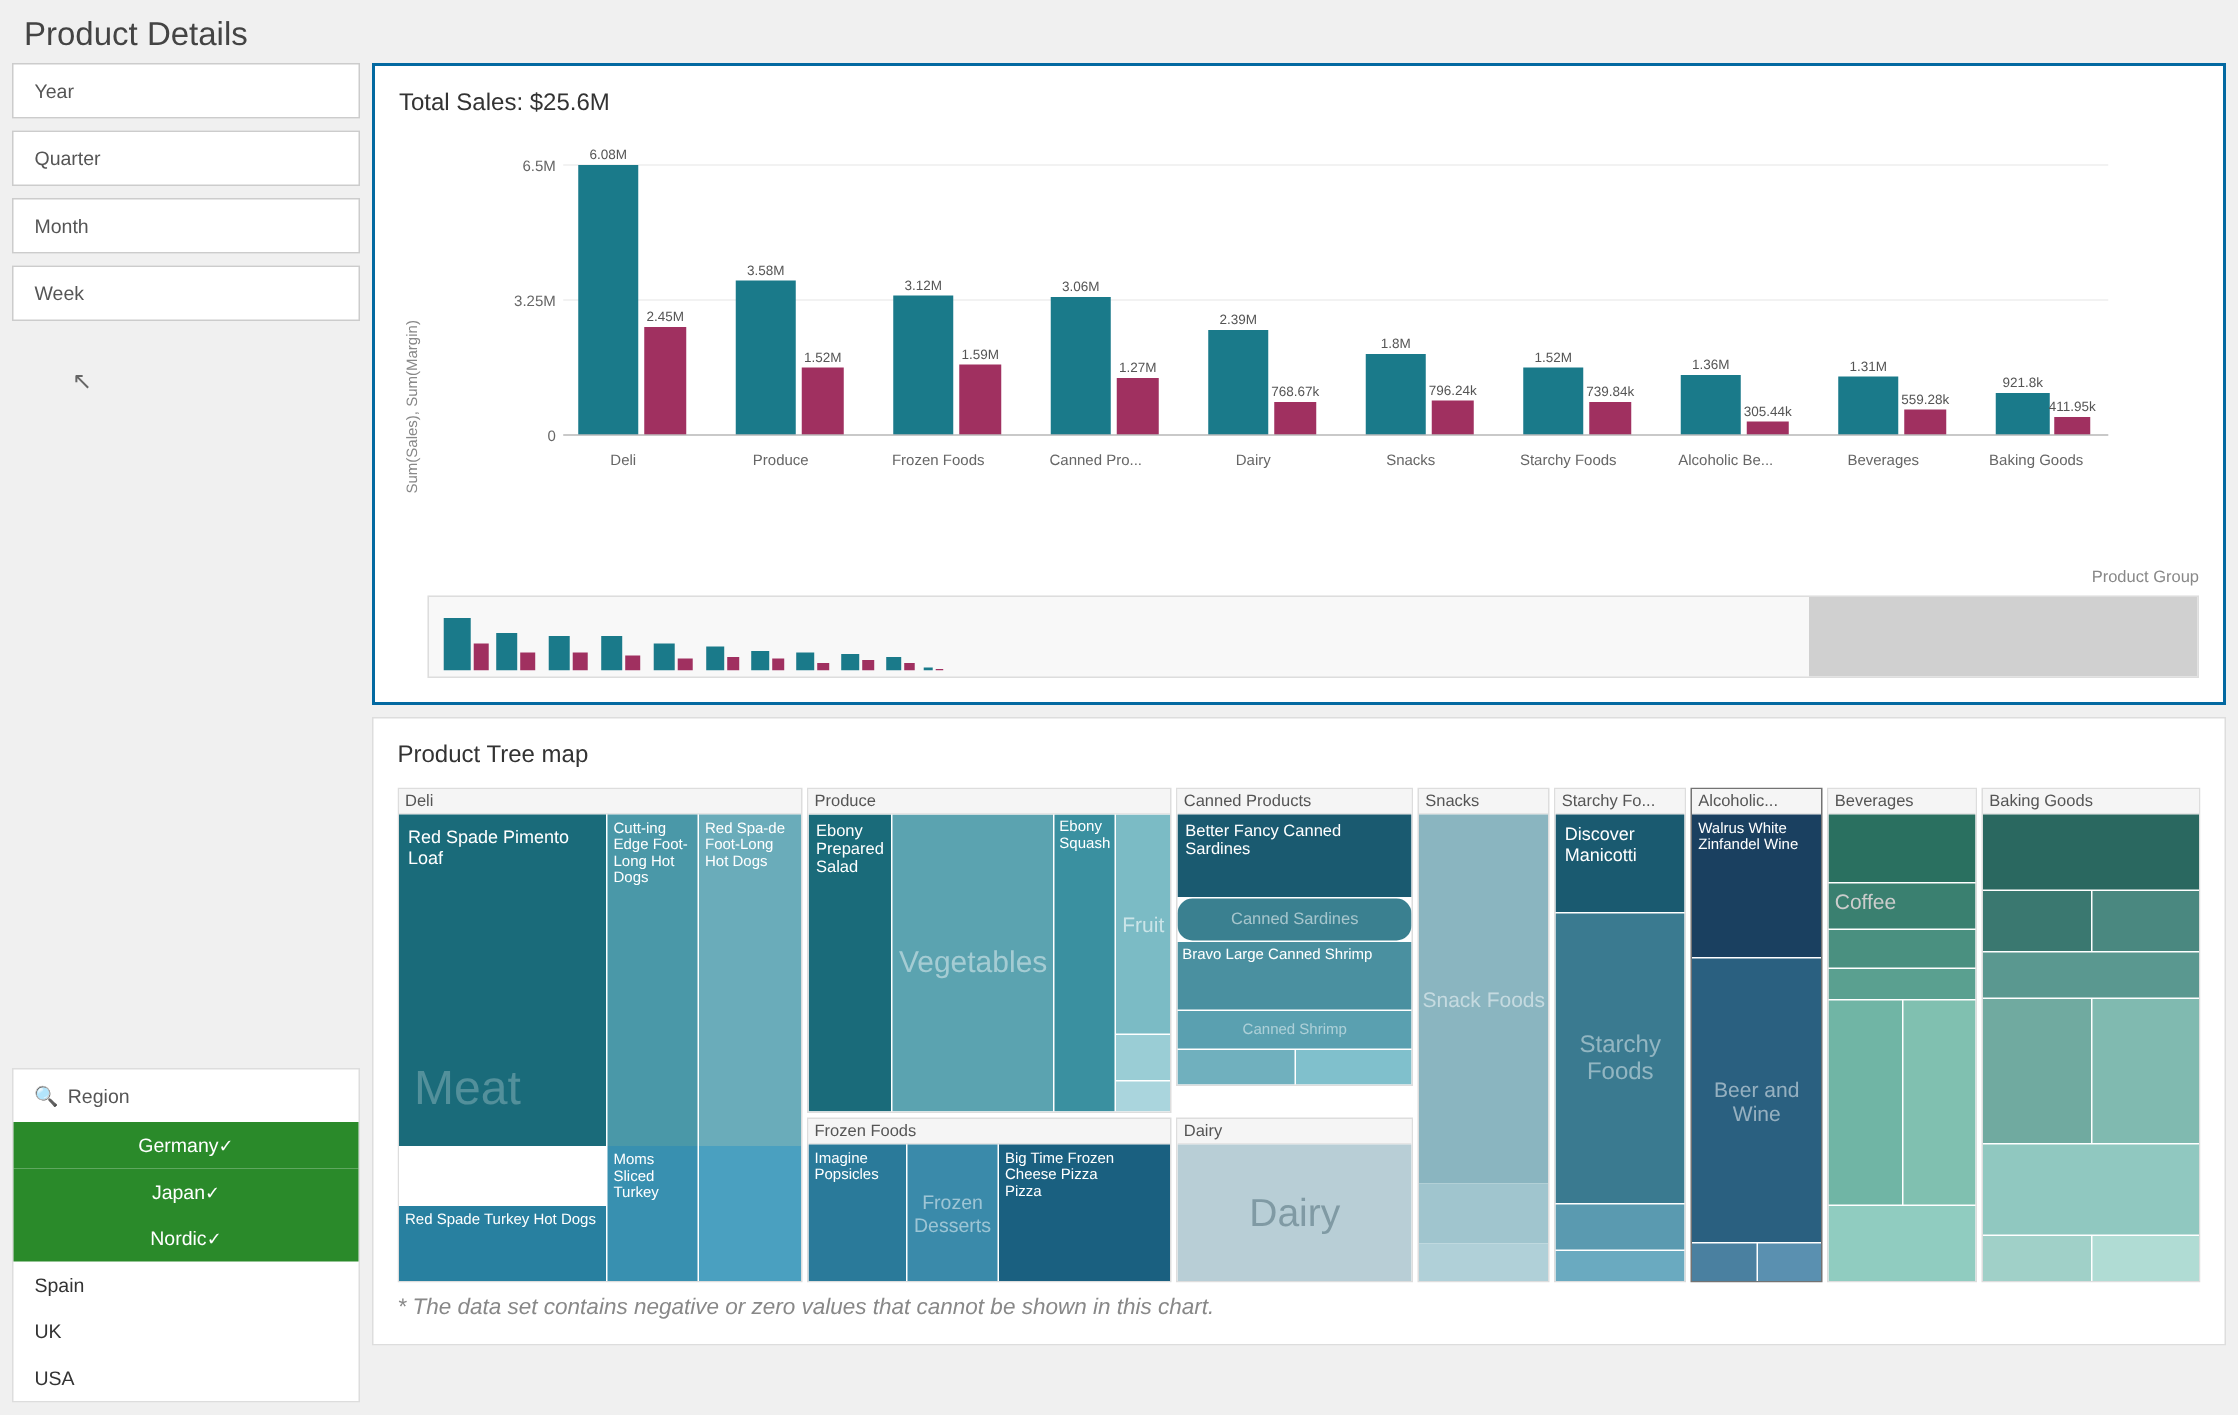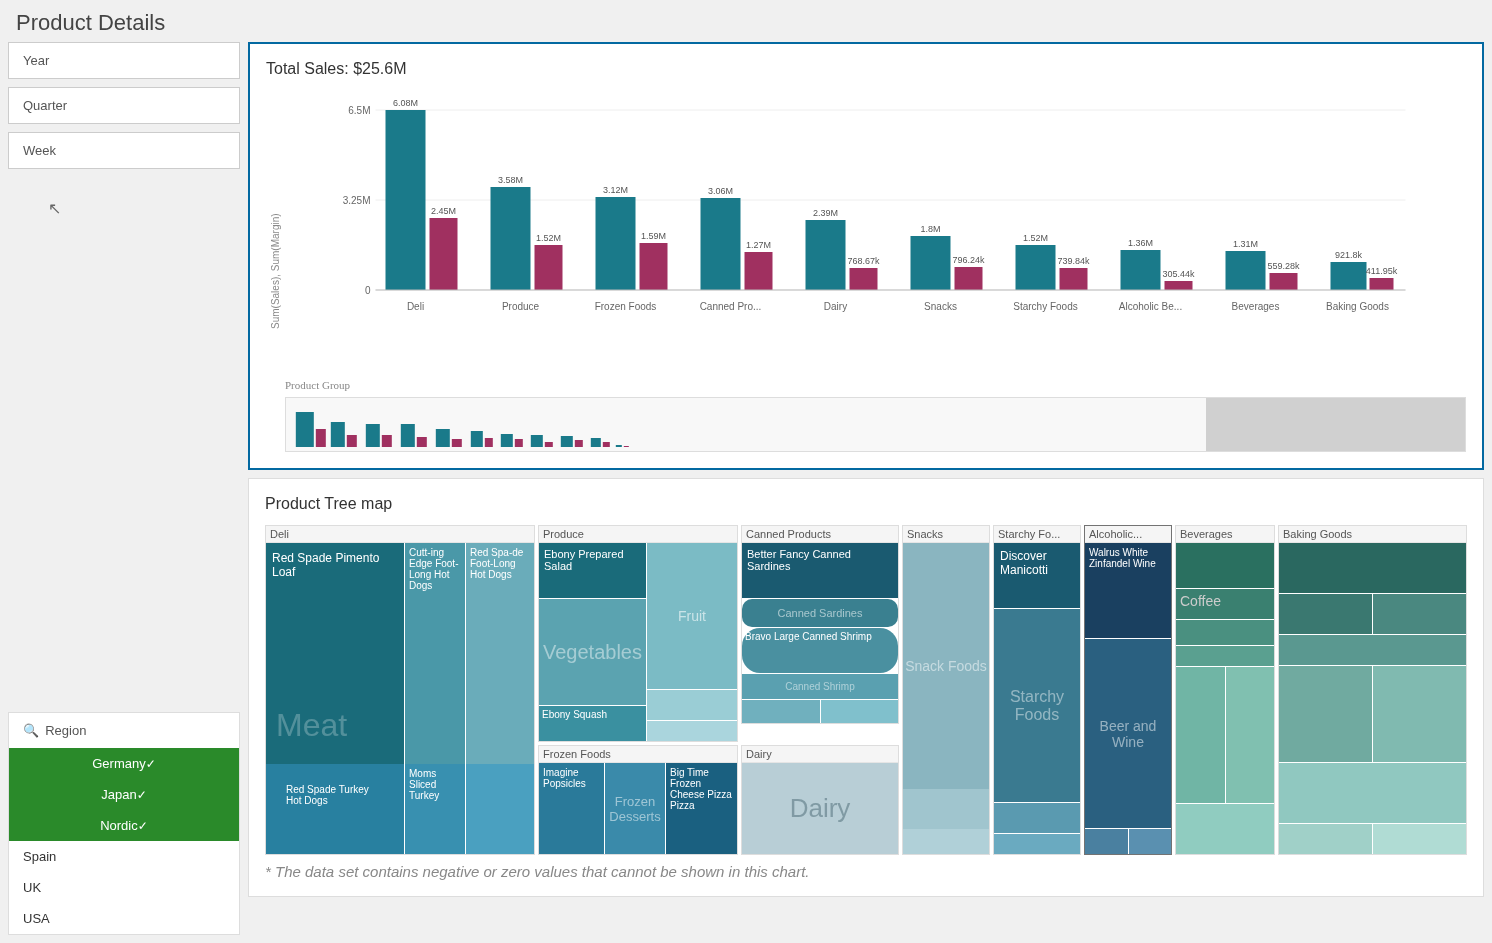--- a/index.html
+++ b/index.html
@@ -62,6 +62,7 @@
       <div class="sidebar-filters">
         <div class="filter-item">Year</div>
         <div class="filter-item">Quarter</div>
+        <div class="filter-item">Month</div>
         <div class="filter-item">Week</div>
       </div>
 

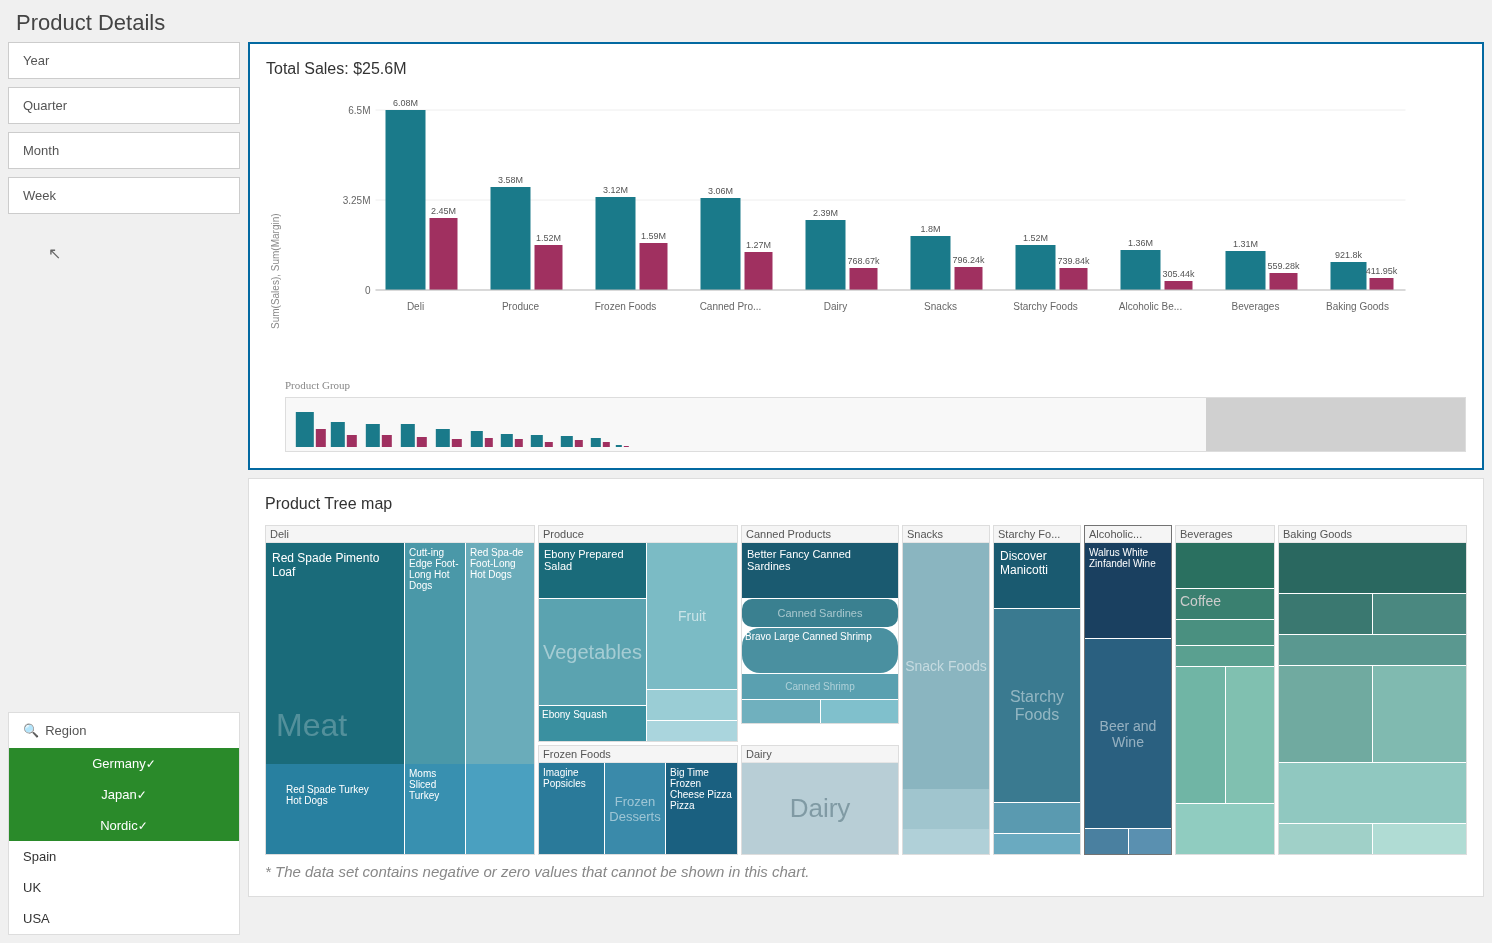--- a/index.html
+++ b/index.html
@@ -183,7 +183,7 @@
             </svg>
 
             
-            <div style="text-align: left; font-size: 11px; color: #888; margin-top: -4px; font-family: Liberation Serif, serif;">Product Group</div>
+            <div style="text-align: right; font-size: 11px; color: #888; margin-top: -4px;">Product Group</div>
 
             
             <div style="margin-top: 6px; border: 1px solid #ddd; background: #f8f8f8; height: 55px; display: flex; overflow: hidden;">

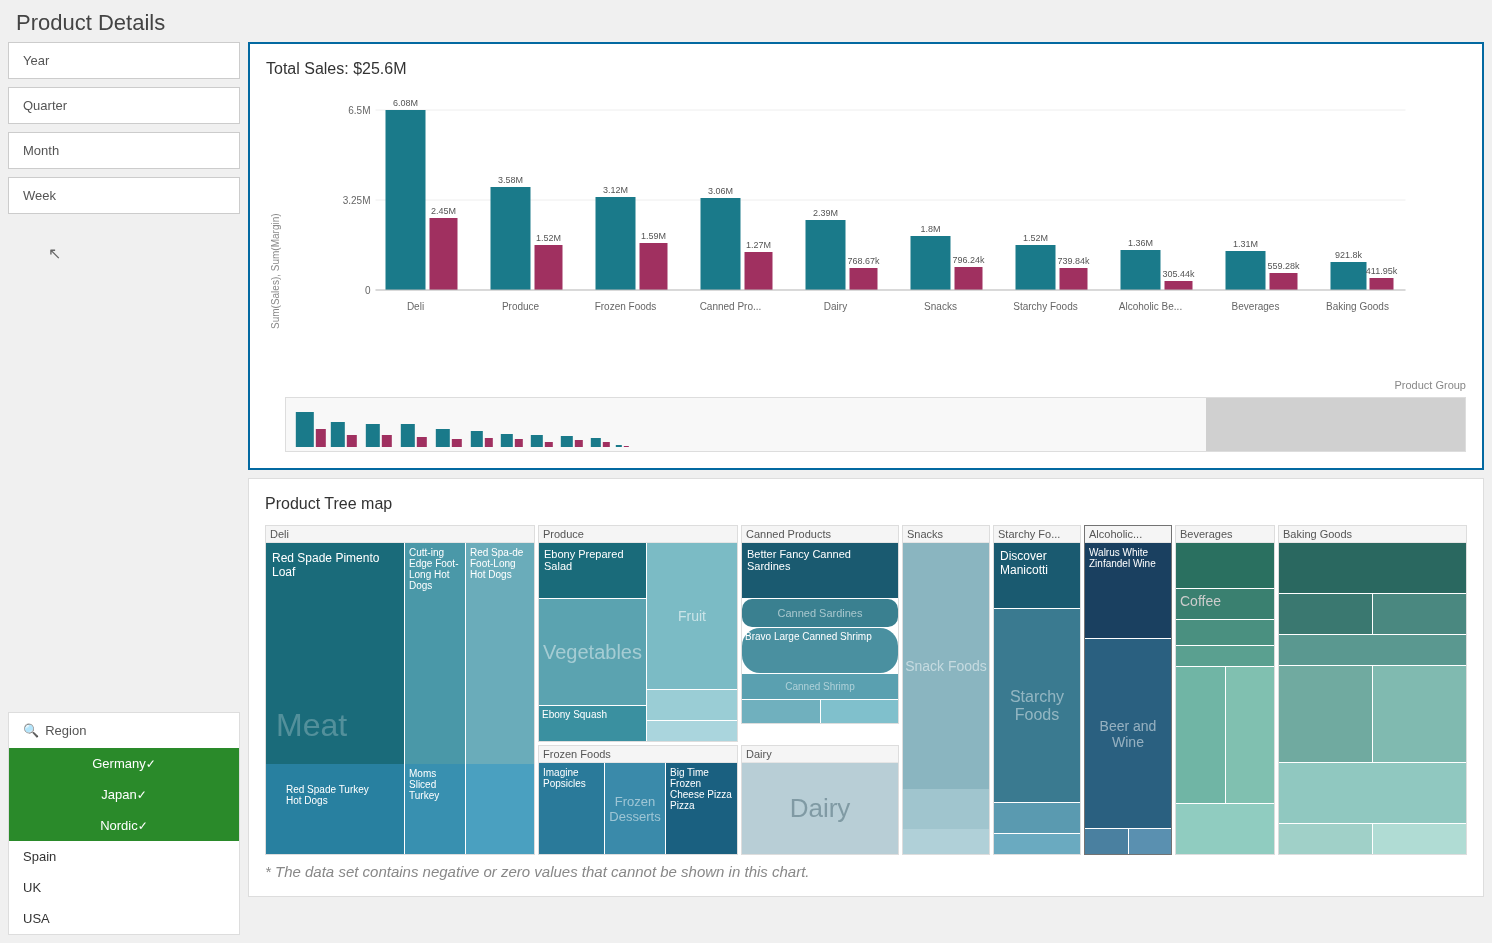--- a/index.html
+++ b/index.html
@@ -250,7 +250,7 @@
             <div style="border: 1px solid #ddd; display: flex; flex-direction: column; flex: 1; overflow: hidden;">
               <div style="font-size: 11px; color: #555; padding: 2px 4px; background: #f5f5f5; border-bottom: 1px solid #e5e5e5;">Produce</div>
               <div style="flex: 1; display: flex; gap: 1px; overflow: hidden;">
-                <div style="flex: 0 0 100px; display: flex; flex-direction: column; gap: 1px;">
+                <div style="flex: 0 0 100px; display: flex; flex-direction: row; gap: 1px;">
                   <div style="background: #1a6b7a; color: #fff; font-size: 11px; padding: 5px; flex: 0 0 55px;">Ebony Prepared Salad</div>
                   <div style="background: #5ba3b0; color: rgba(255,255,255,0.45); font-size: 20px; padding: 4px; flex: 1; display: flex; align-items: center; justify-content: center;">Vegetables</div>
                   <div style="background: #3a90a0; color: #fff; font-size: 10px; padding: 3px; flex: 0 0 35px;">Ebony Squash</div>

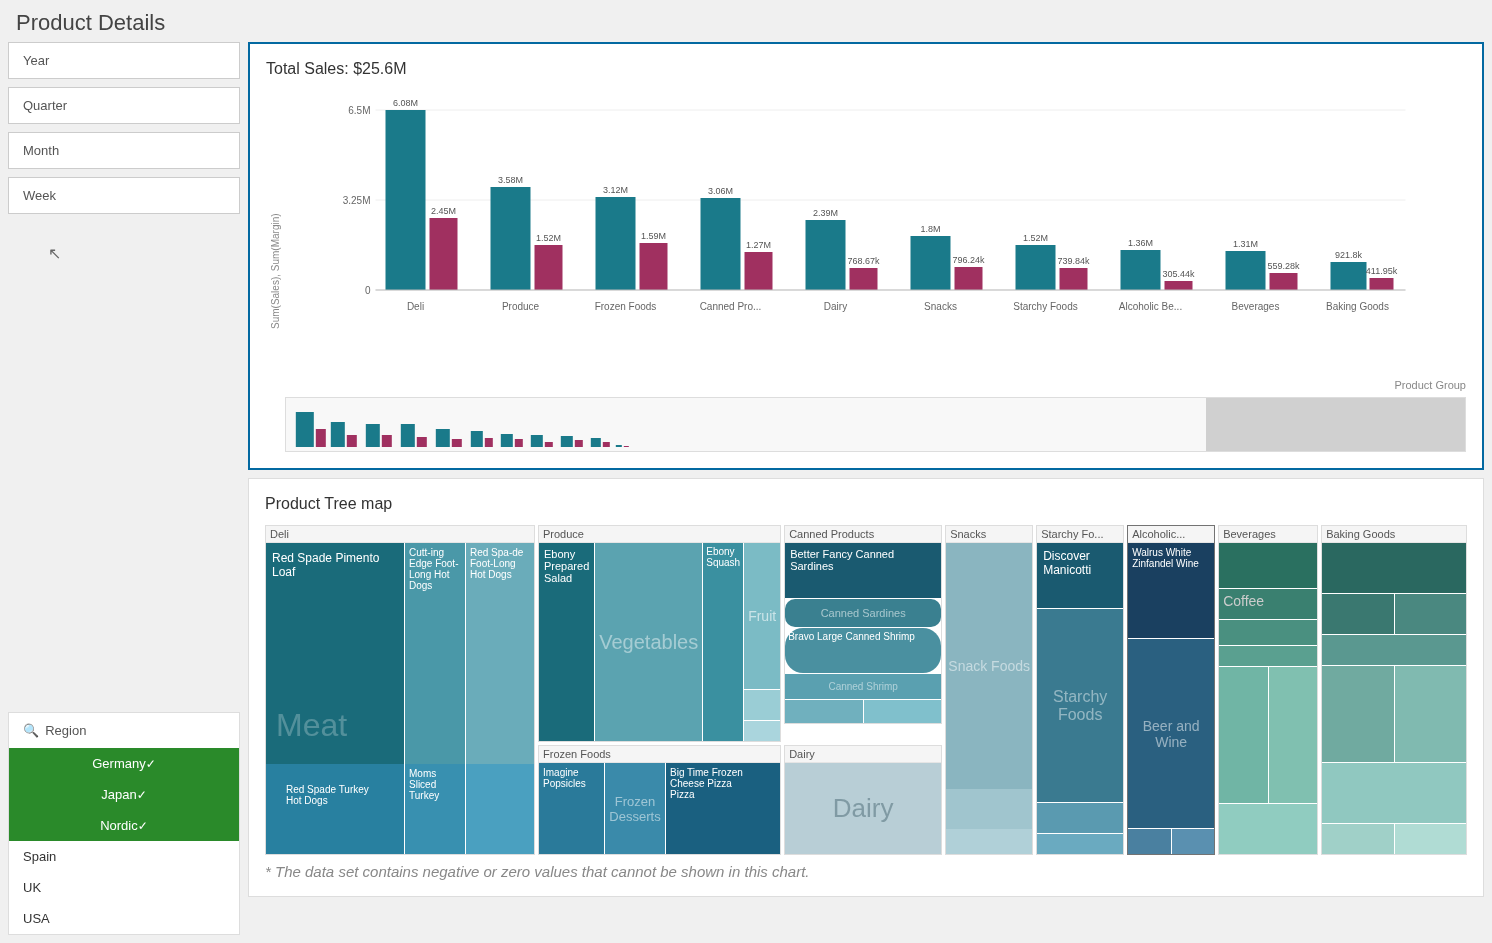--- a/index.html
+++ b/index.html
@@ -280,7 +280,7 @@
               <div style="flex: 1; display: flex; flex-direction: column; gap: 1px;">
                 <div style="background: #1a5a70; color: #fff; font-size: 11px; padding: 5px; flex: 0 0 55px;">Better Fancy Canned Sardines</div>
                 <div style="background: #3a8090; color: rgba(255,255,255,0.55); font-size: 11px; padding: 3px; flex: 0 0 28px; display: flex; align-items: center; justify-content: center; border-radius: 10px;">Canned Sardines</div>
-                <div style="background: #4a90a0; color: #fff; font-size: 10px; padding: 3px; flex: 0 0 45px; border-radius: 18px;">Bravo Large Canned Shrimp</div>
+                <div style="background: #4a90a0; color: #fff; font-size: 10px; padding: 3px; flex: 0 0 45px;">Bravo Large Canned Shrimp</div>
                 <div style="background: #5aa0b0; color: rgba(255,255,255,0.5); font-size: 10px; padding: 3px; flex: 0 0 25px; display: flex; align-items: center; justify-content: center;">Canned Shrimp</div>
                 <div style="display: flex; gap: 1px; flex: 1;">
                   <div style="background: #70b0be; flex: 1;"></div>

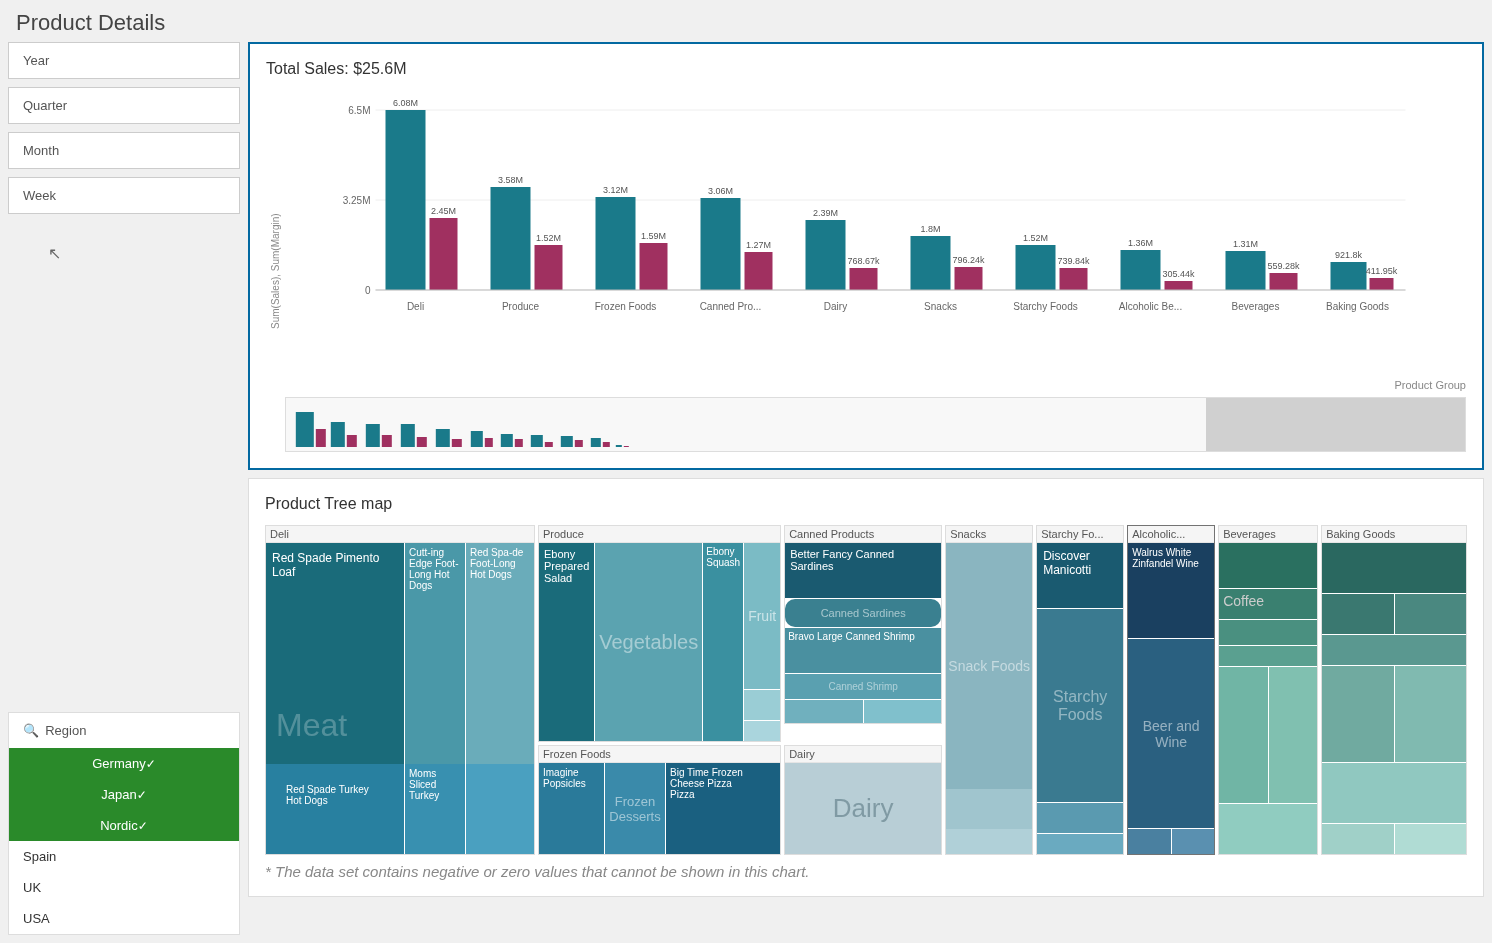--- a/index.html
+++ b/index.html
@@ -238,7 +238,7 @@
               </div>
 
               <div style="display: flex; gap: 1px; height: 90px;">
-                <div style="background: #2880a0; color: #fff; font-size: 10px; padding: 20px; flex: 0 0 138px;">Red Spade Turkey Hot Dogs</div>
+                <div style="background: #2880a0; color: #fff; font-size: 10px; padding: 4px; flex: 0 0 138px; margin-top: 40px;">Red Spade Turkey Hot Dogs</div>
                 <div style="background: #3890b0; color: #fff; font-size: 10px; padding: 4px; flex: 0 0 60px;">Moms Sliced Turkey</div>
                 <div style="background: #4aa0c0; flex: 1;"></div>
               </div>

